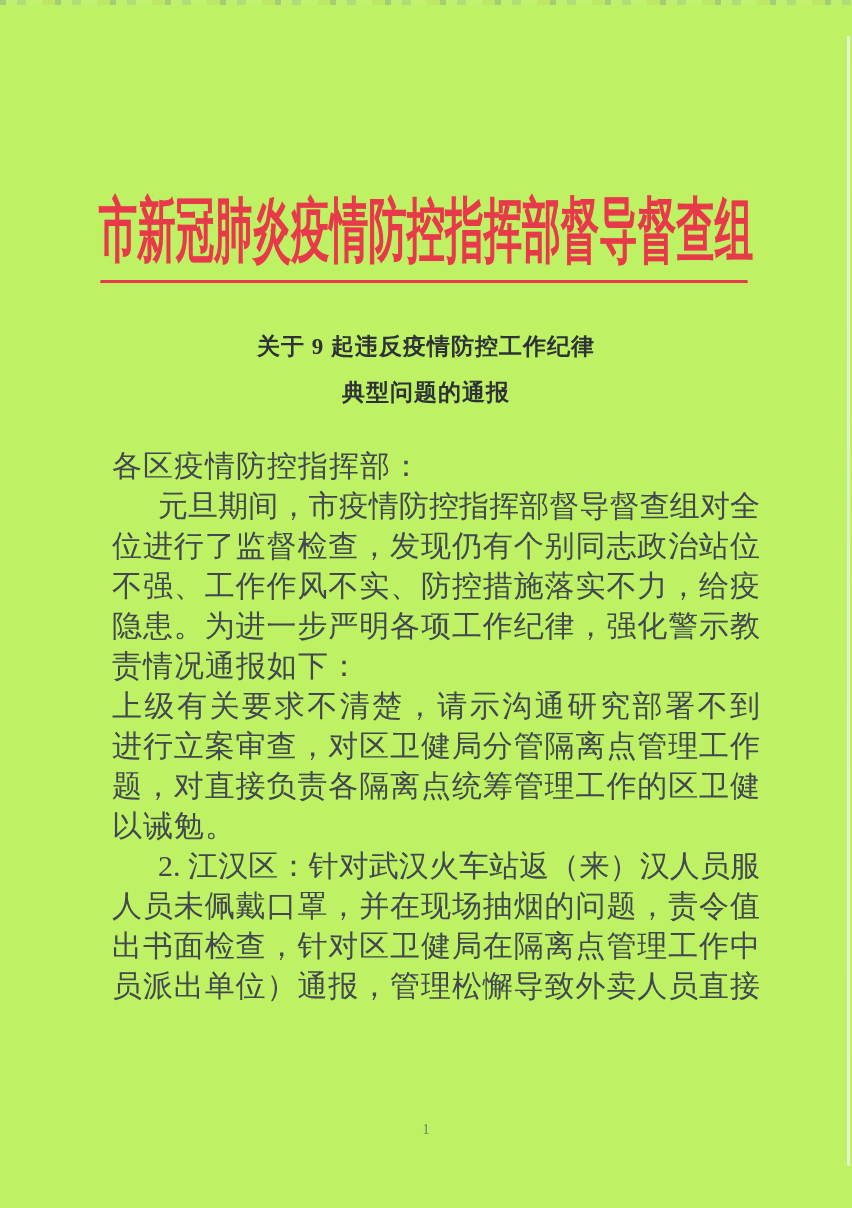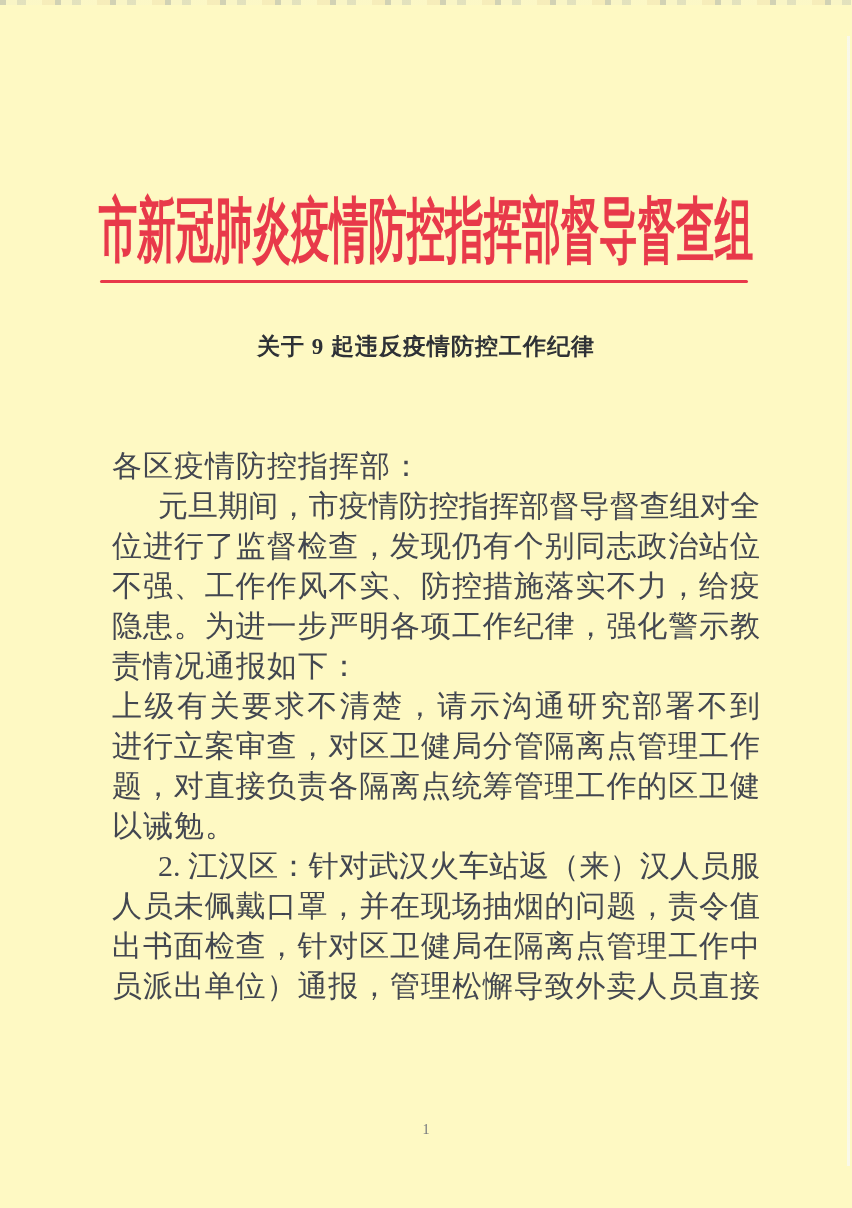--- a/index.html
+++ b/index.html
@@ -13,7 +13,7 @@
     position: relative;
     width: 852px;
     height: 1208px;
-    background: #fef9c3;
+    background: #bef264;
     overflow: hidden;
   }
   

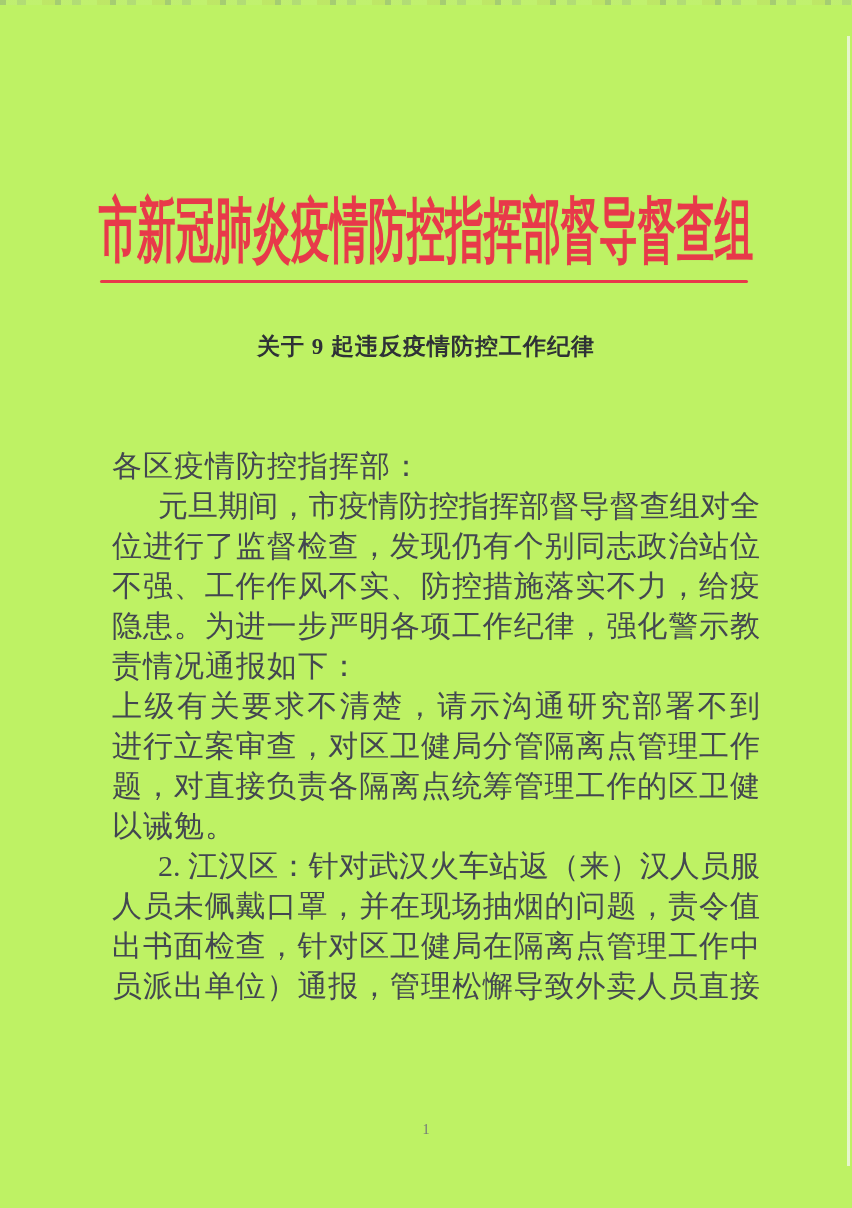--- a/index.html
+++ b/index.html
@@ -118,6 +118,7 @@
 
   <div class="doc-title">
     <div>关于 9 起违反疫情防控工作纪律</div>
+    <div>典型问题的通报</div>
   </div>
 
   <div class="body-block" id="body-block">

